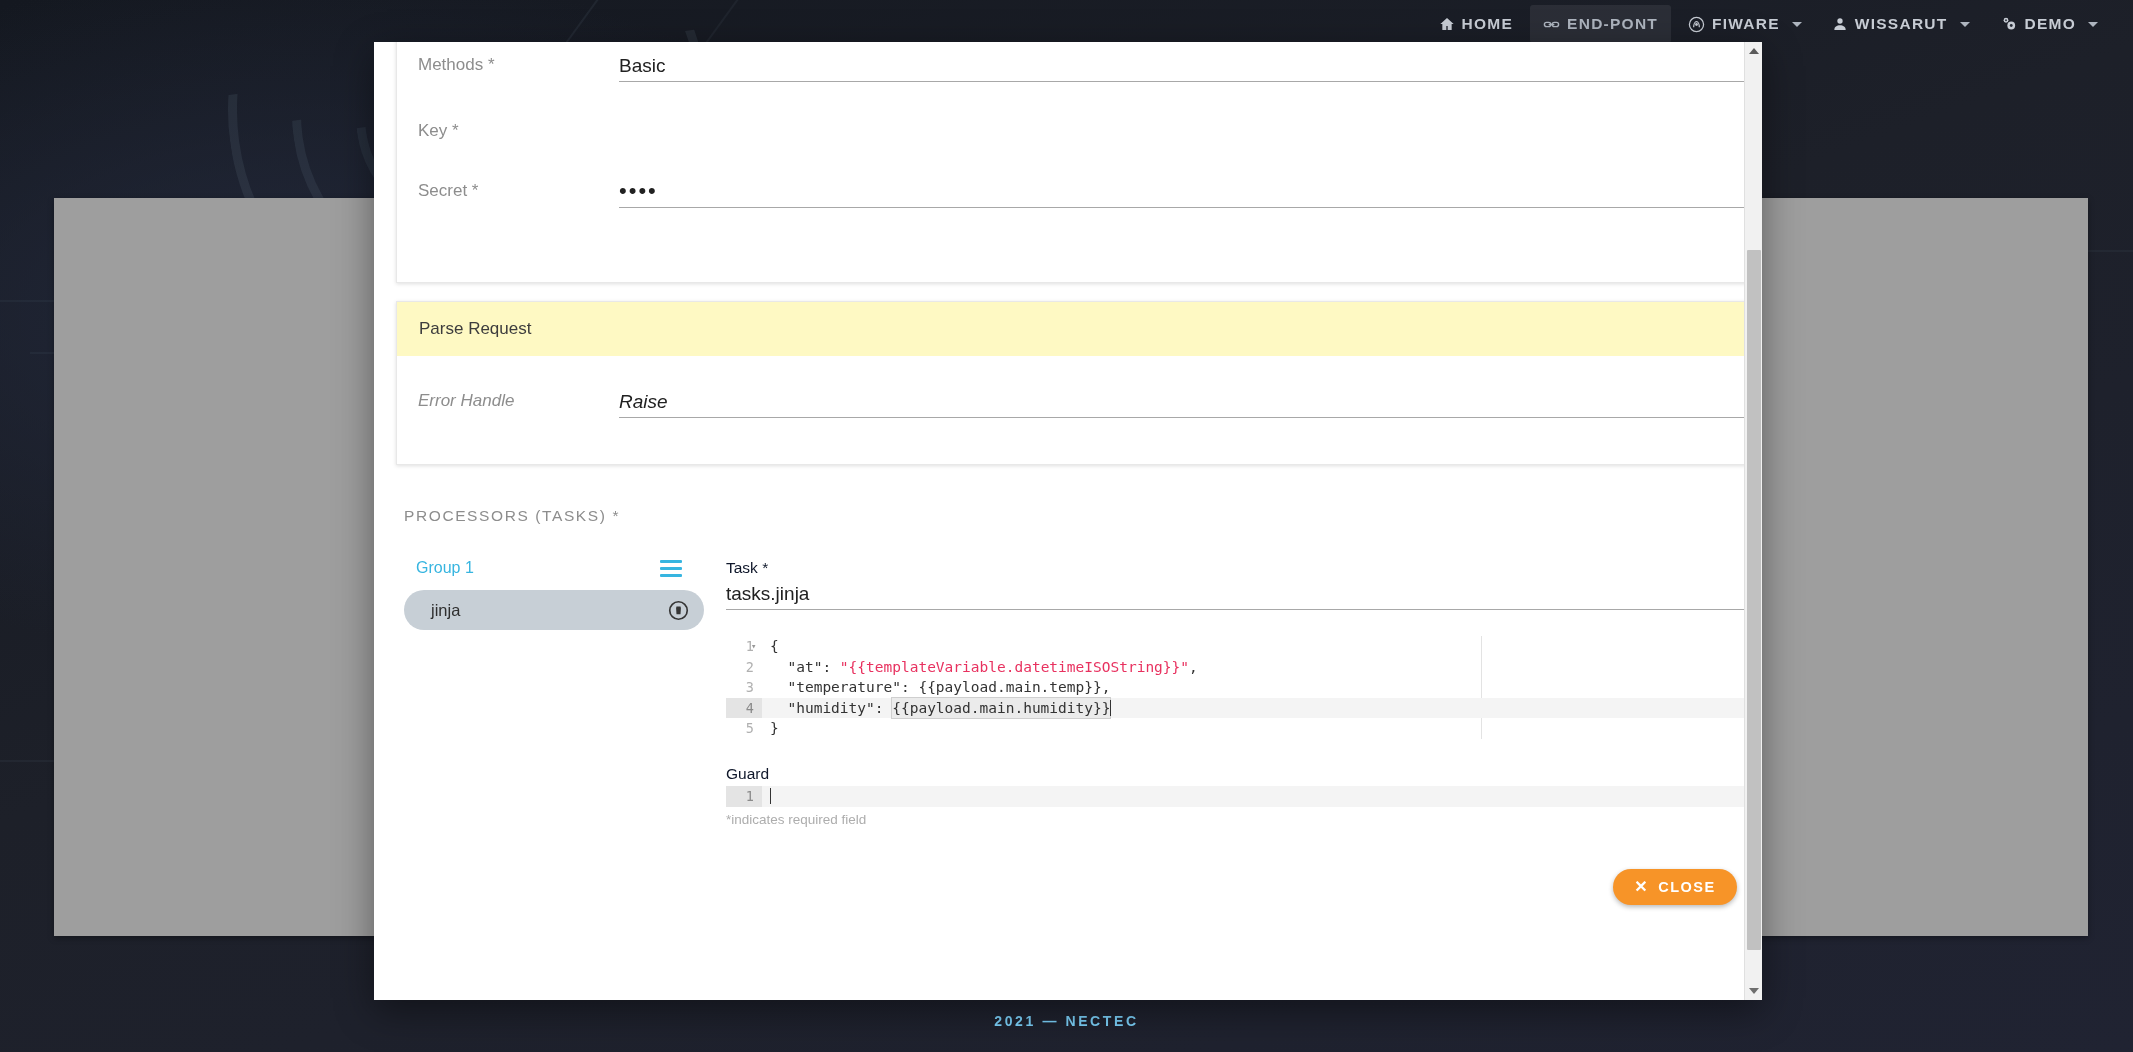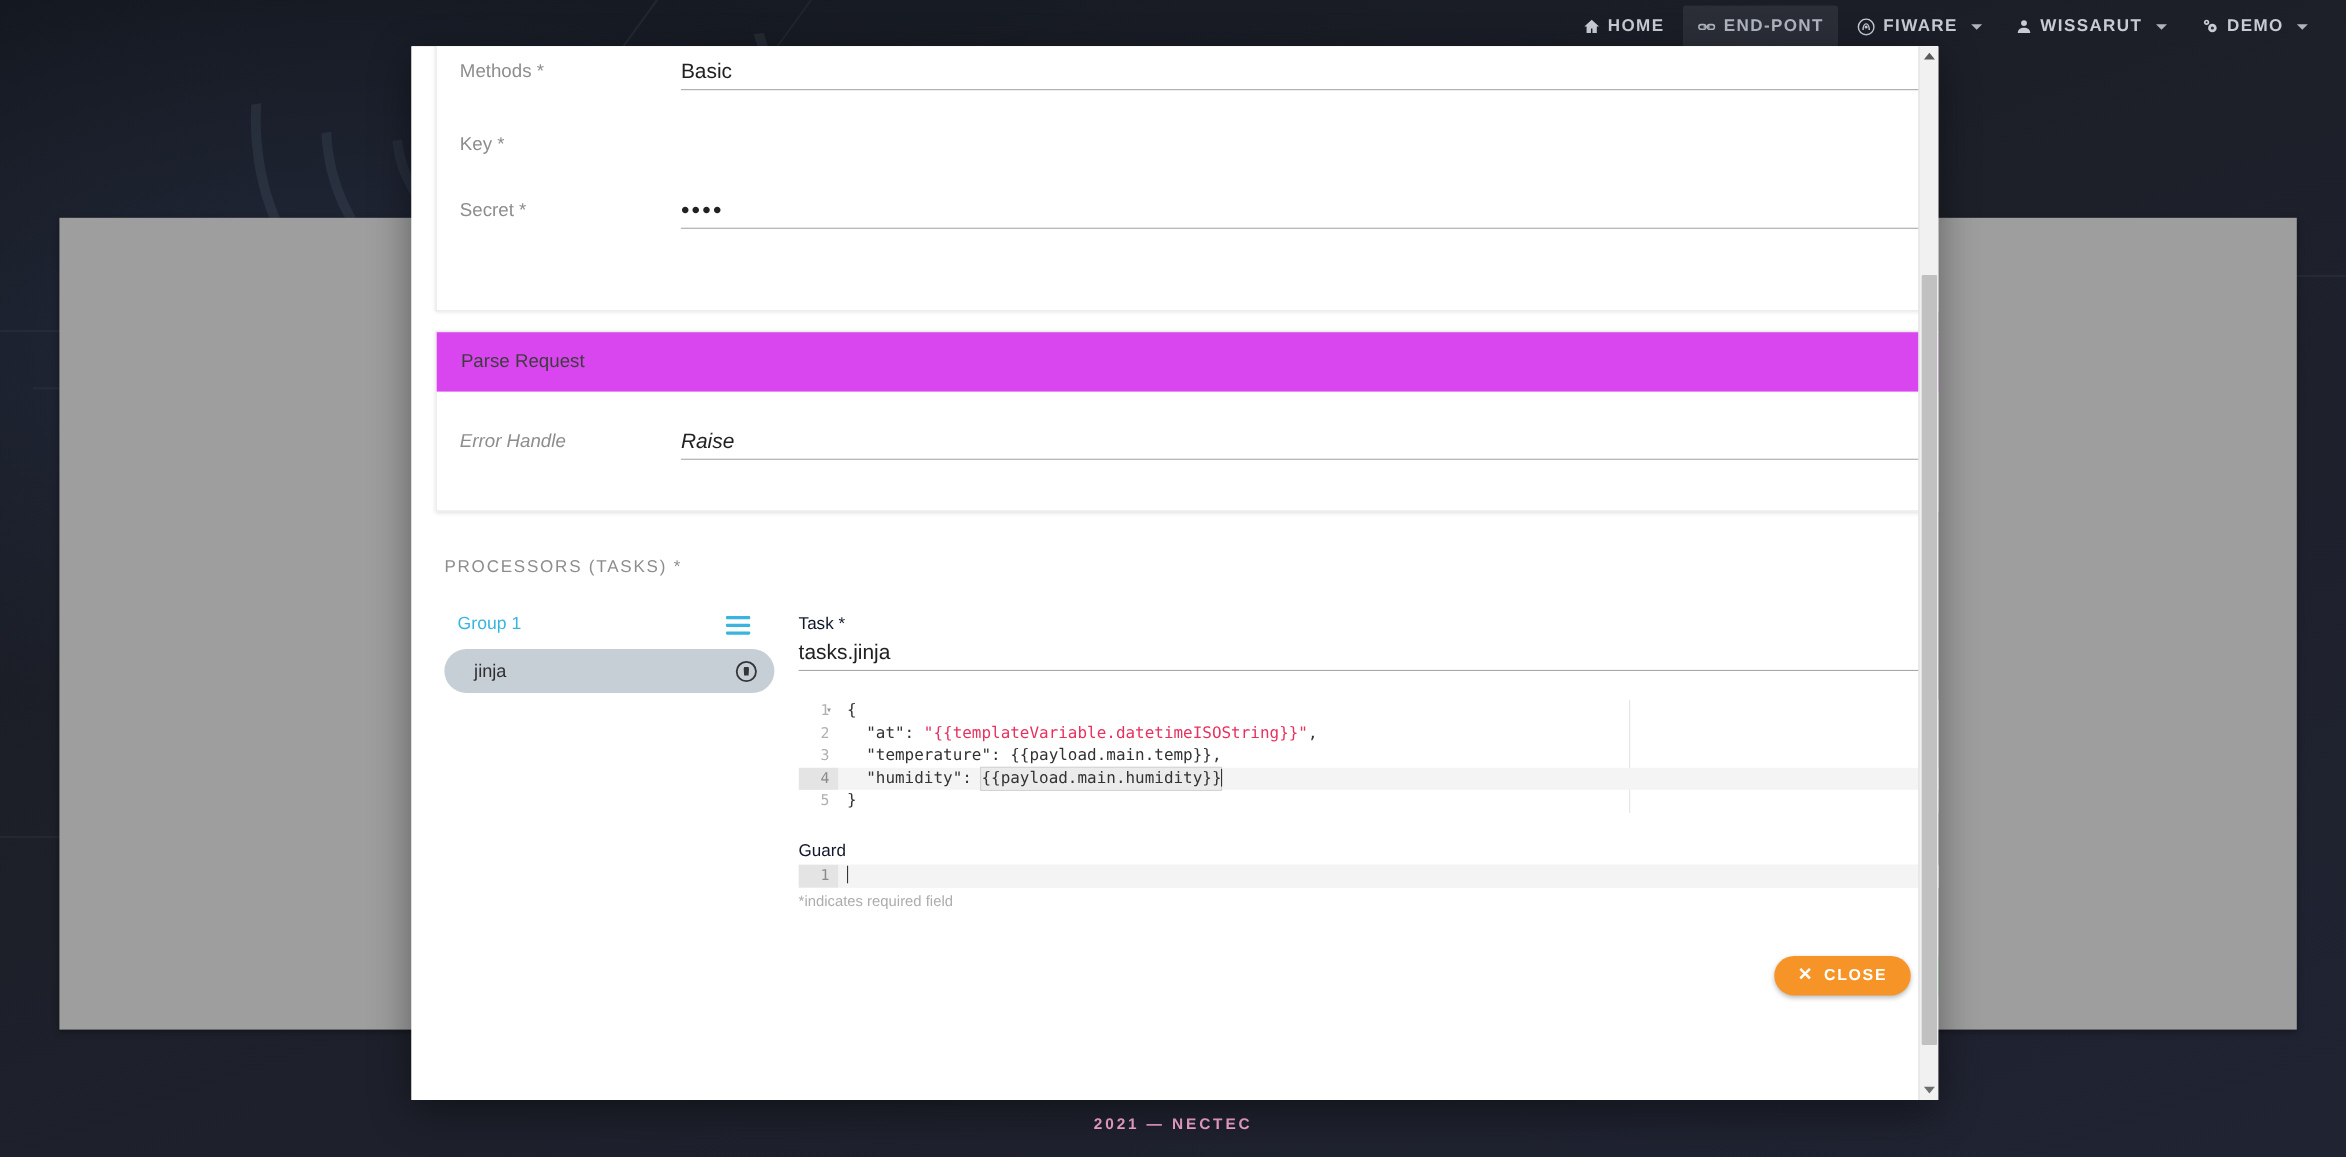--- a/index.html
+++ b/index.html
@@ -242,7 +242,7 @@
     border-top: none;
   }
   .panel-header {
-    background: #d946ef;
+    background: #fef9c3;
     height: 54px;
     display: flex;
     align-items: center;

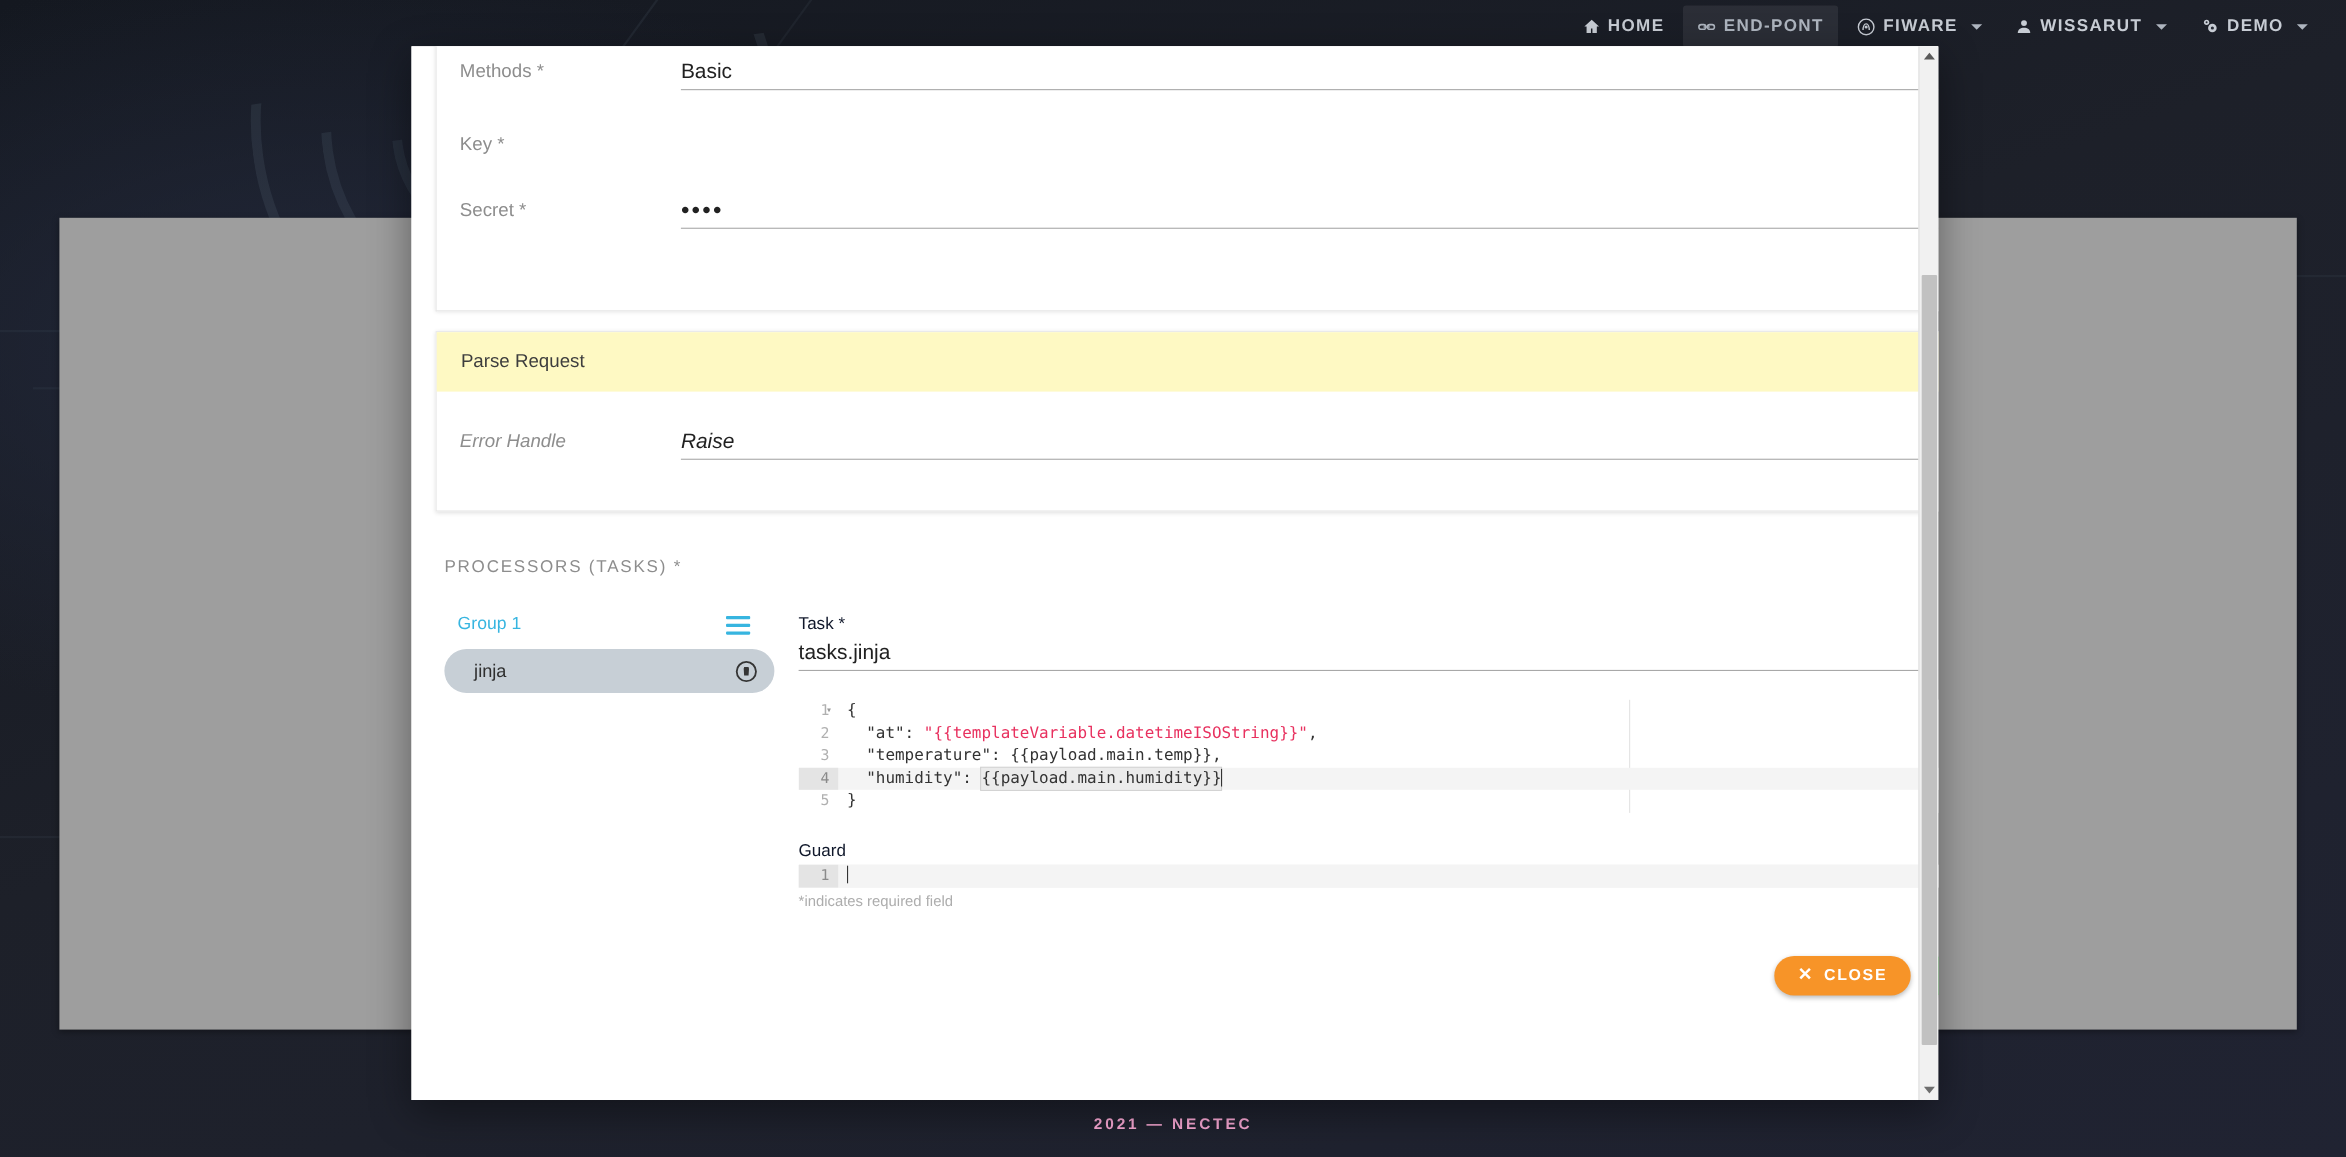--- a/index.html
+++ b/index.html
@@ -146,7 +146,7 @@
     display: flex;
     align-items: center;
     justify-content: center;
-    color: #f9a8d4;
+    color: #7dd3fc;
     font-size: 14px;
     font-weight: bold;
     letter-spacing: 2.6px;

